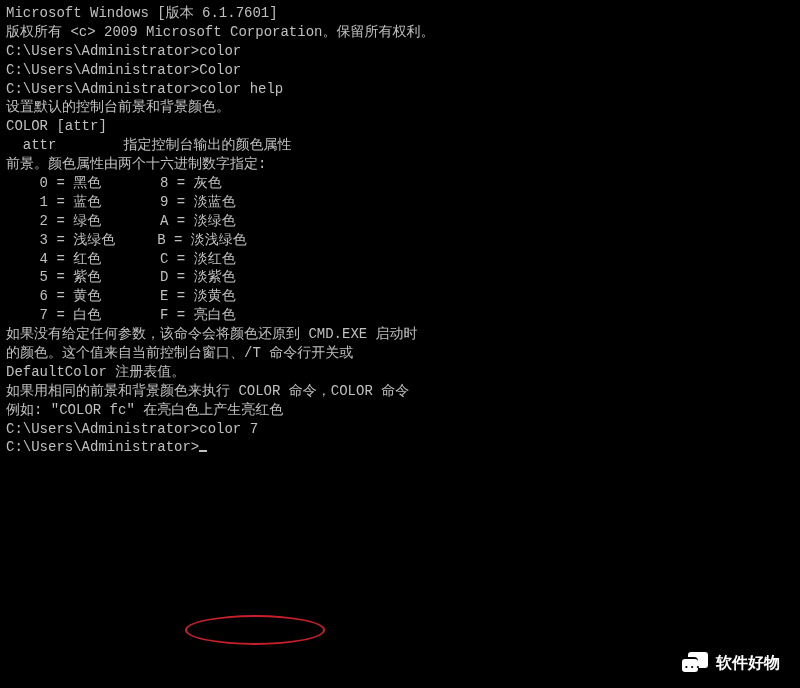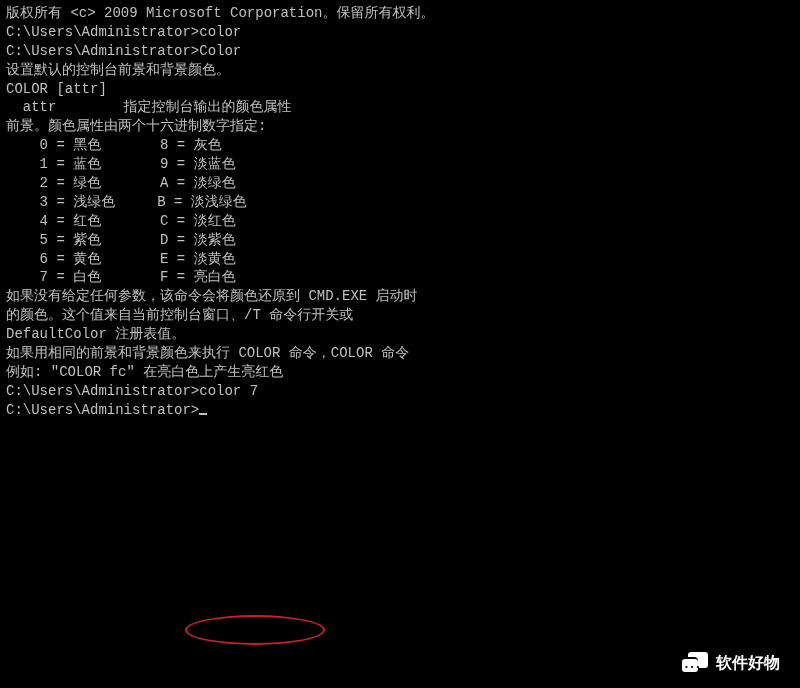--- a/index.html
+++ b/index.html
@@ -104,6 +104,7 @@
 <body>
 
 <div>
+<div class="terminal-line">Microsoft Windows [版本 6.1.7601]</div>
 <div class="terminal-line">版权所有 &lt;c&gt; 2009 Microsoft Corporation。保留所有权利。</div>
 <div class="terminal-line"></div>
 <div class="terminal-line">C:\Users\Administrator&gt;color</div>

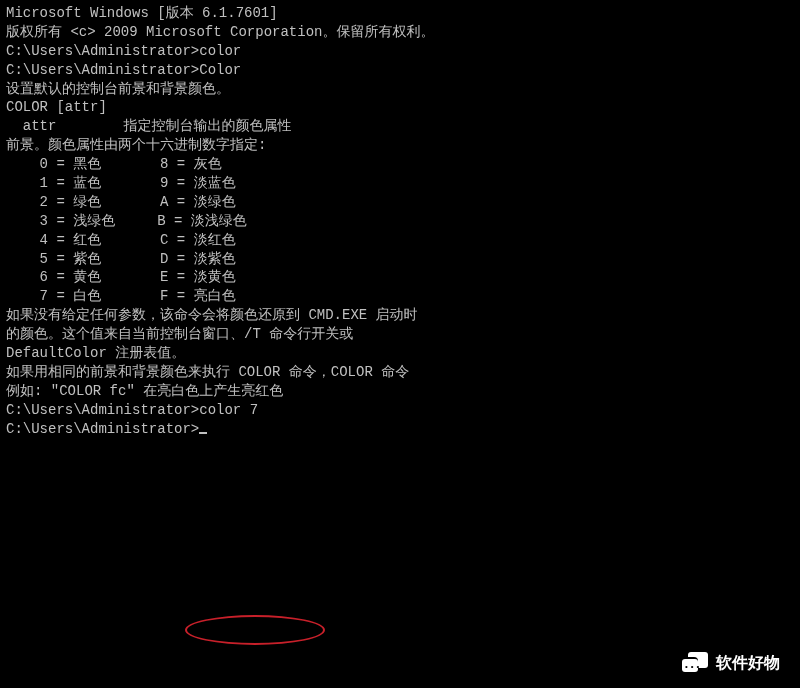--- a/index.html
+++ b/index.html
@@ -111,6 +111,7 @@
 <div class="terminal-line"></div>
 <div class="terminal-line">C:\Users\Administrator&gt;Color</div>
 <div class="terminal-line"></div>
+<div class="terminal-line">C:\Users\Administrator&gt;color help</div>
 <div class="terminal-line">设置默认的控制台前景和背景颜色。</div>
 <div class="terminal-line"></div>
 <div class="terminal-line">COLOR [attr]</div>

